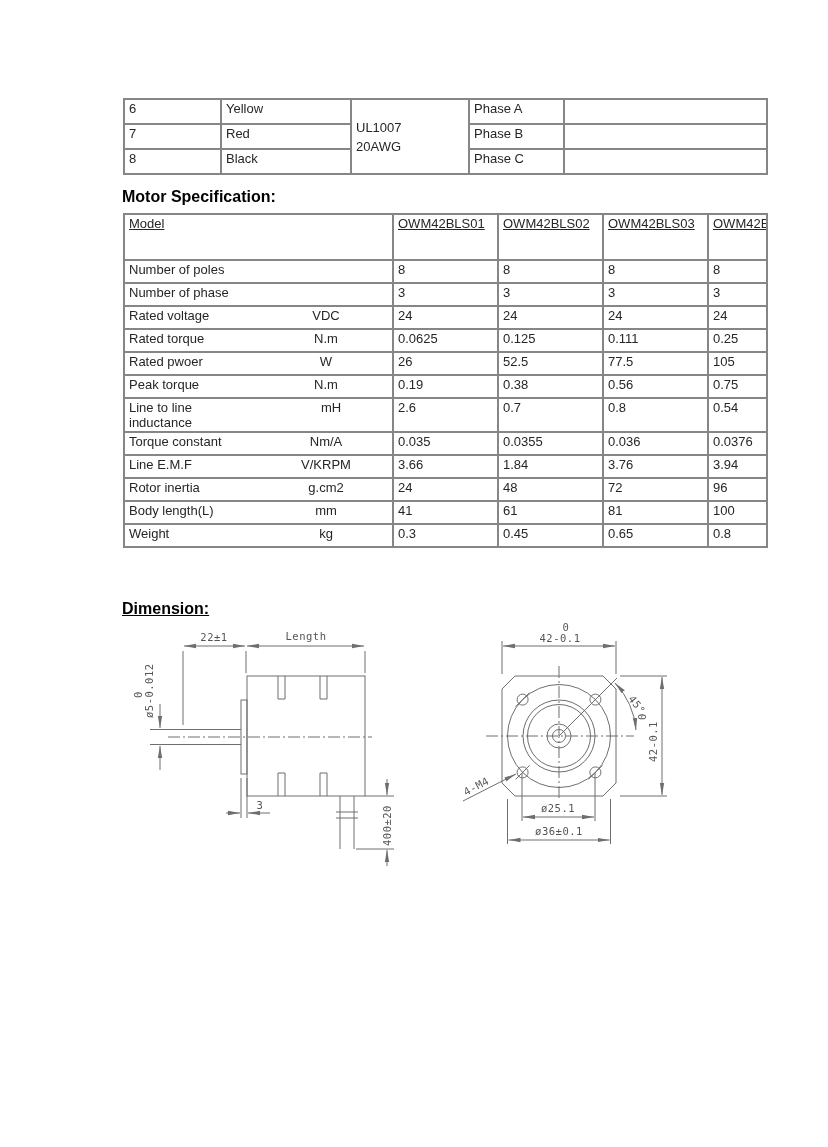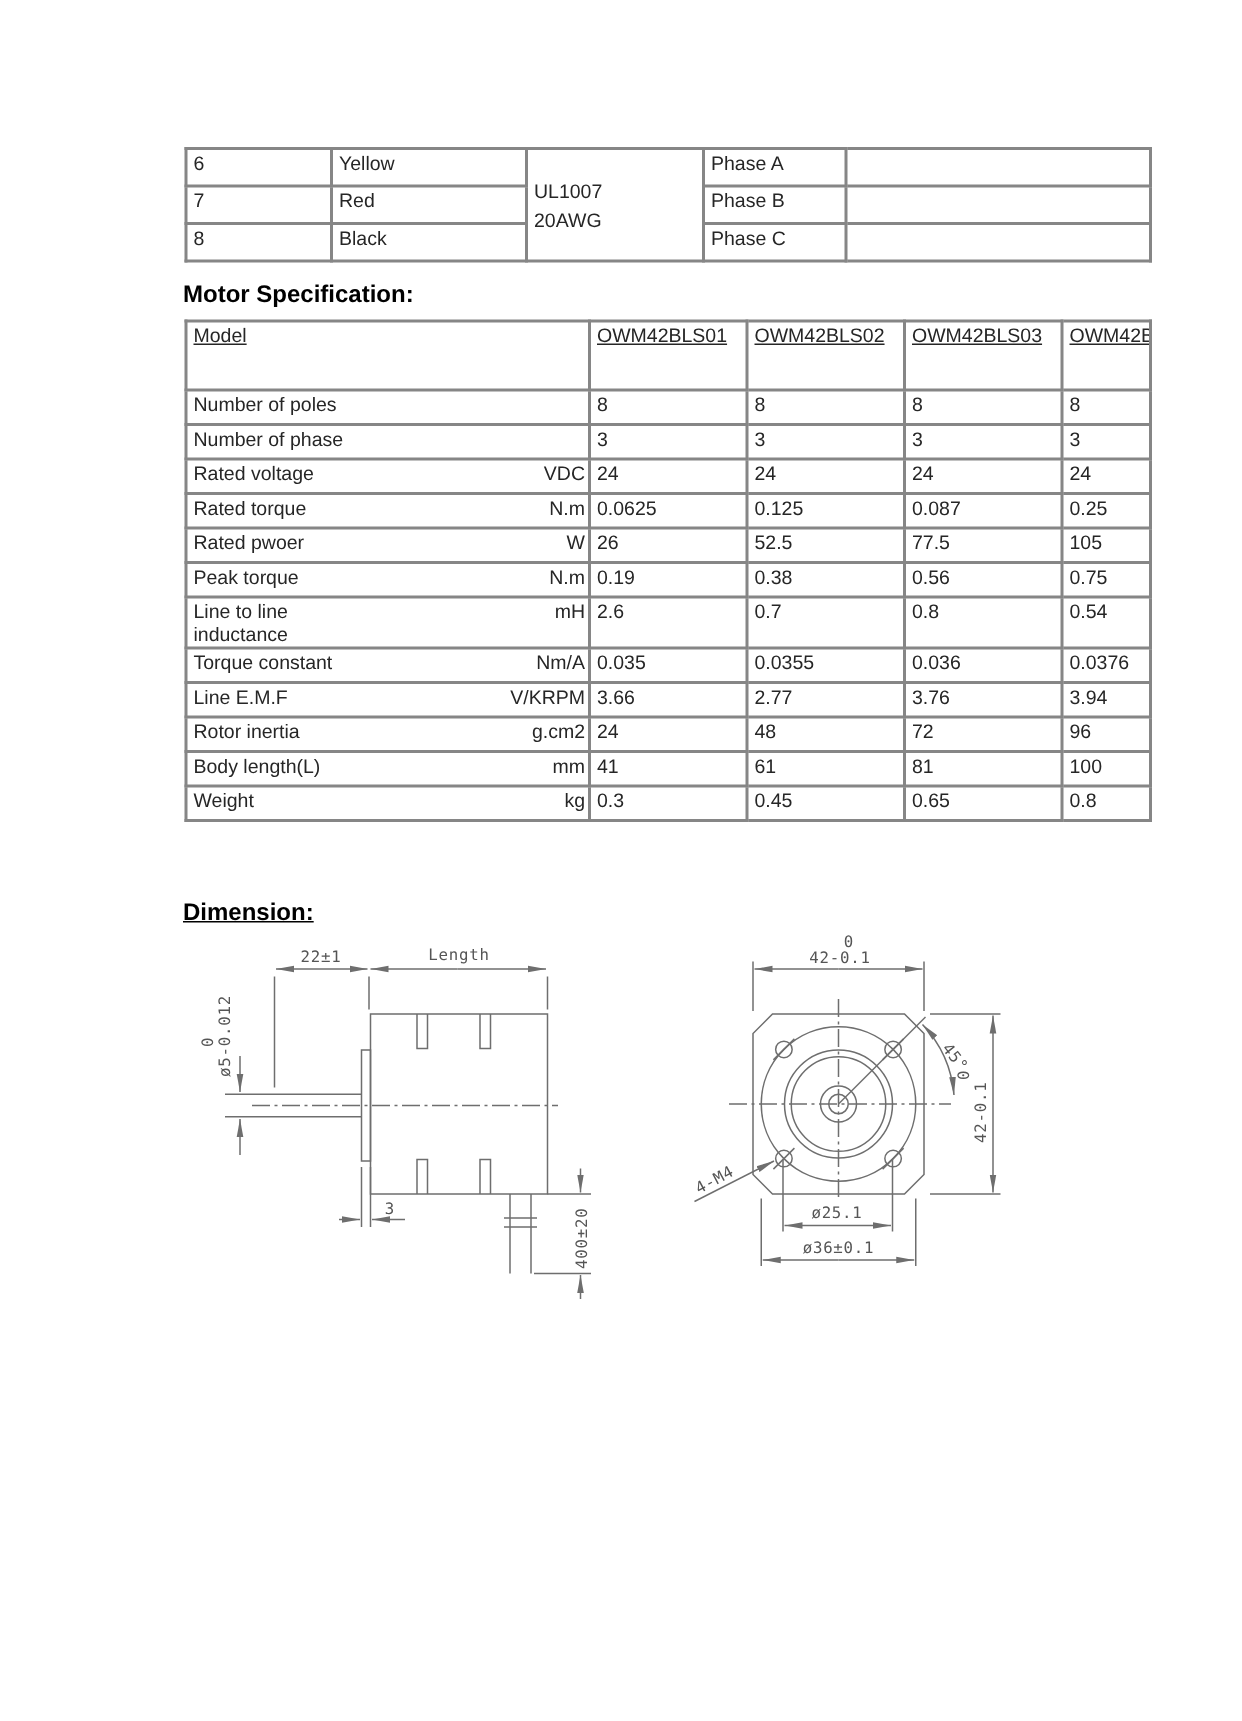--- a/index.html
+++ b/index.html
@@ -16,7 +16,7 @@
   .spec .hdr td{height:42px;text-decoration:underline;}
   .spec td{height:19px;}
   .lblcell{display:flex;justify-content:space-between;gap:24px;}
-  .unit{display:inline-block;width:128px;text-align:right;}
+  .unit{display:inline-block;width:128px;text-align:center;}
   h2{position:absolute;left:122px;margin:0;font:bold 16px "Liberation Sans",sans-serif;color:#000;}
   #spec-heading{top:188px;}
   #dim-heading{top:600px;text-decoration:underline;}

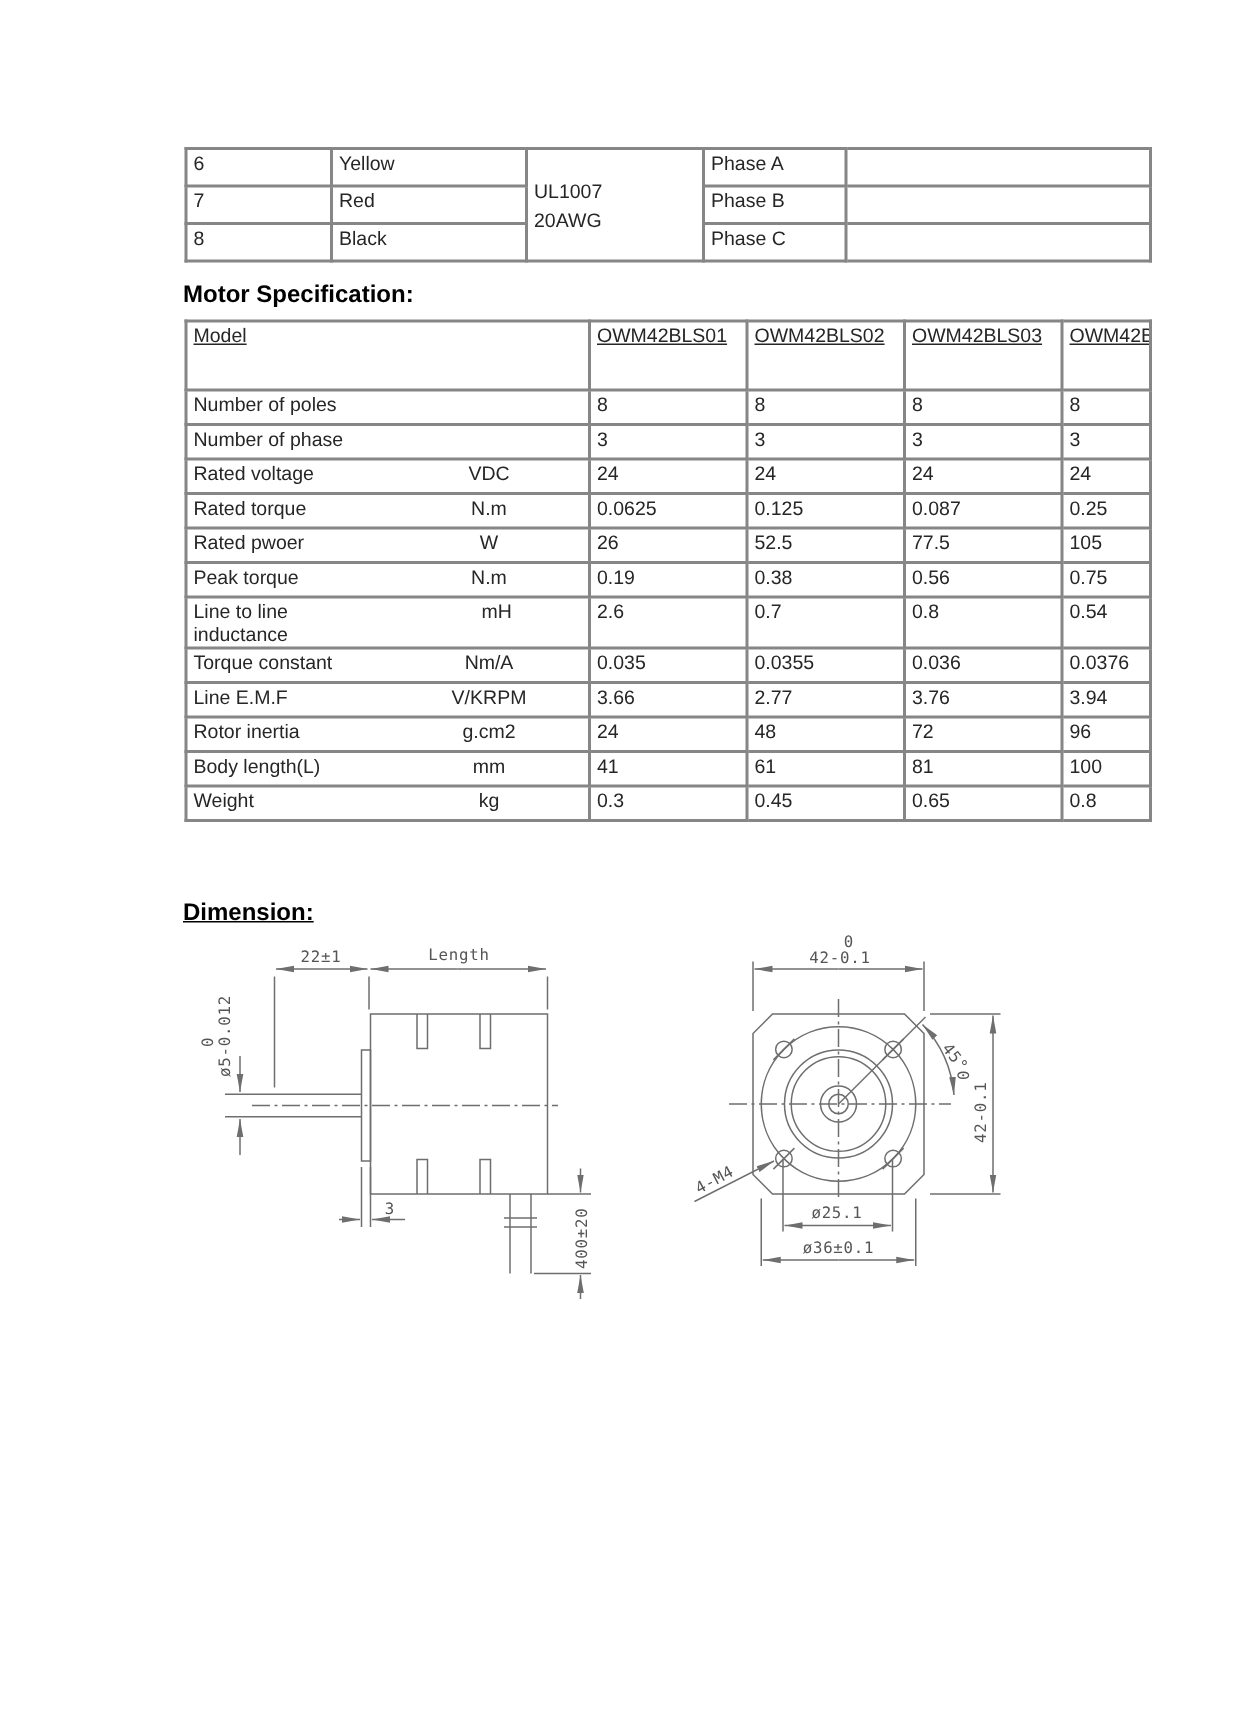--- a/index.html
+++ b/index.html
@@ -127,7 +127,7 @@
           </td>
       <td>0.0625</td>
       <td>0.125</td>
-      <td>0.087</td>
+      <td>0.111</td>
       <td>0.25</td>
     </tr>
     <tr>

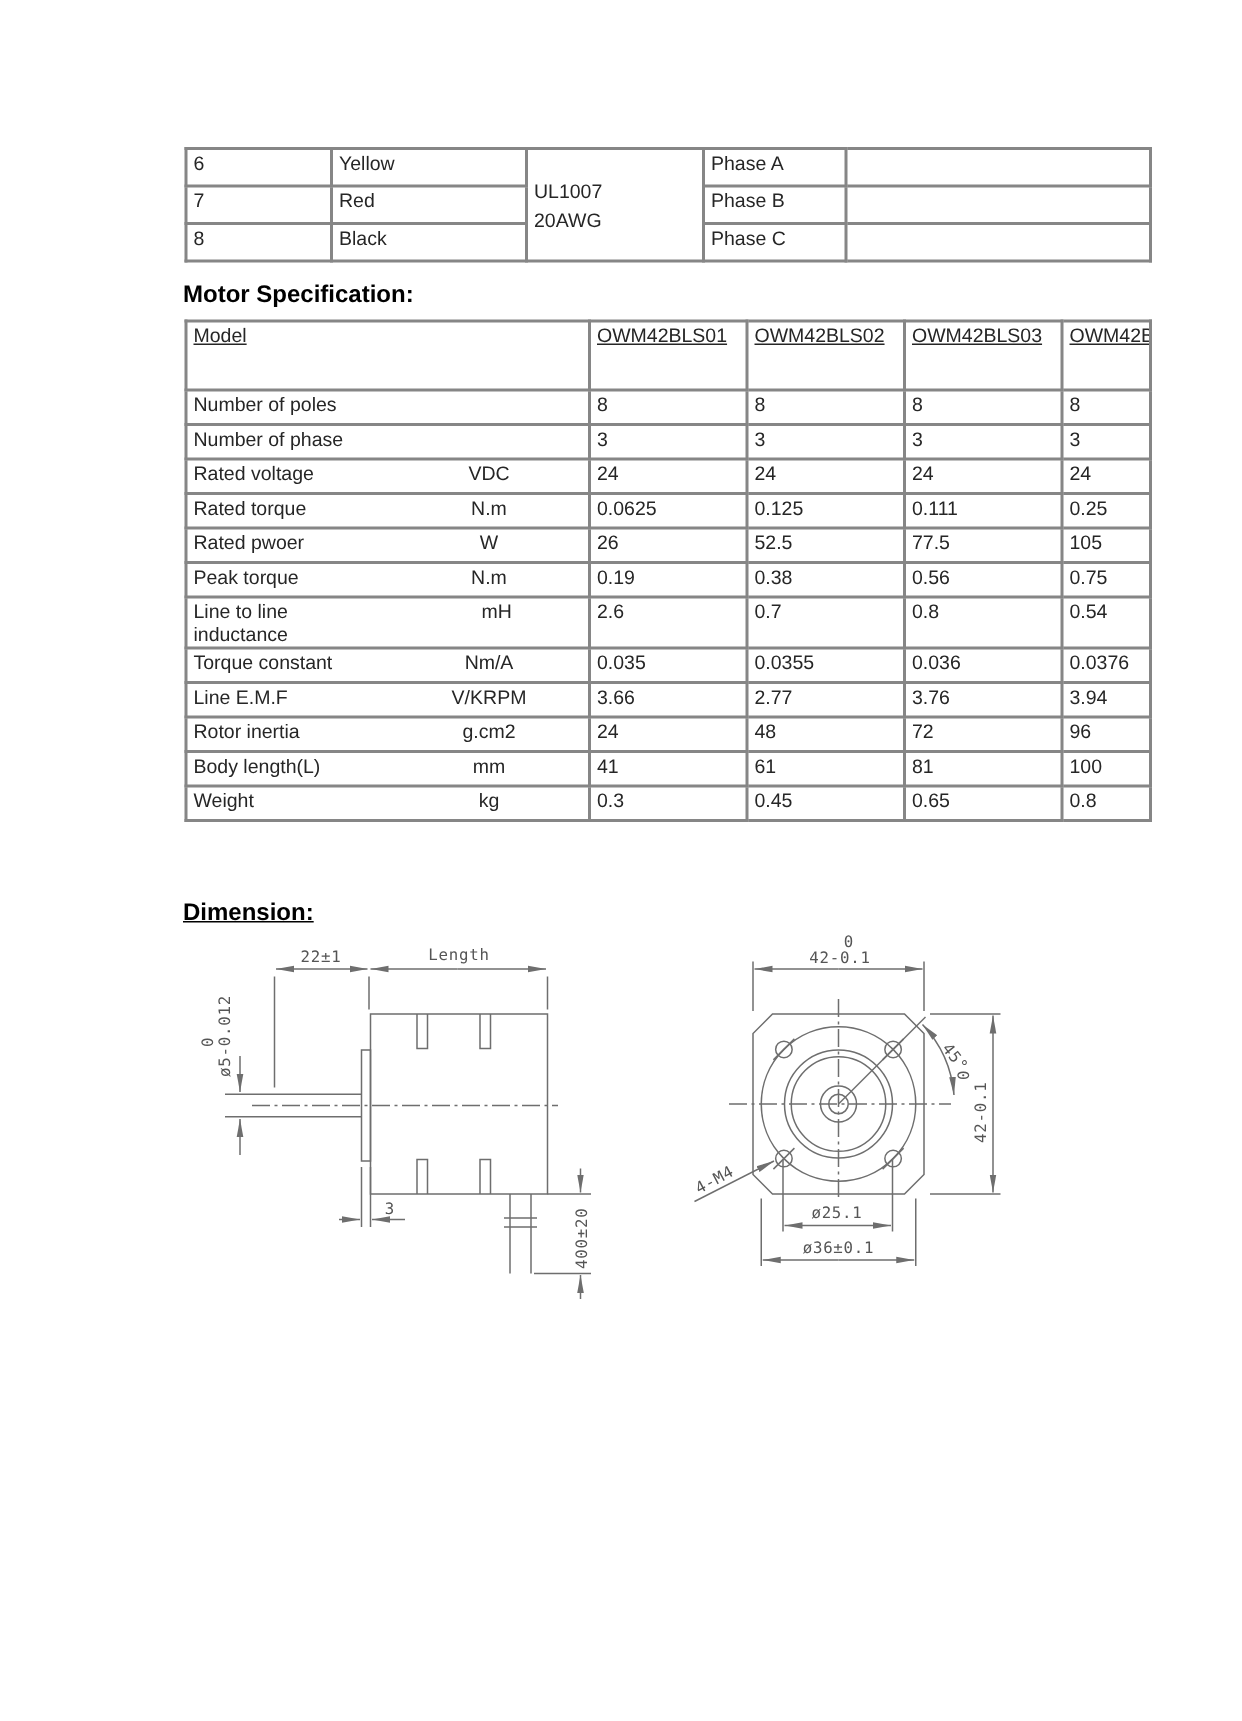--- a/index.html
+++ b/index.html
@@ -186,7 +186,7 @@
             </span>
           </td>
       <td>3.66</td>
-      <td>2.77</td>
+      <td>1.84</td>
       <td>3.76</td>
       <td>3.94</td>
     </tr>

